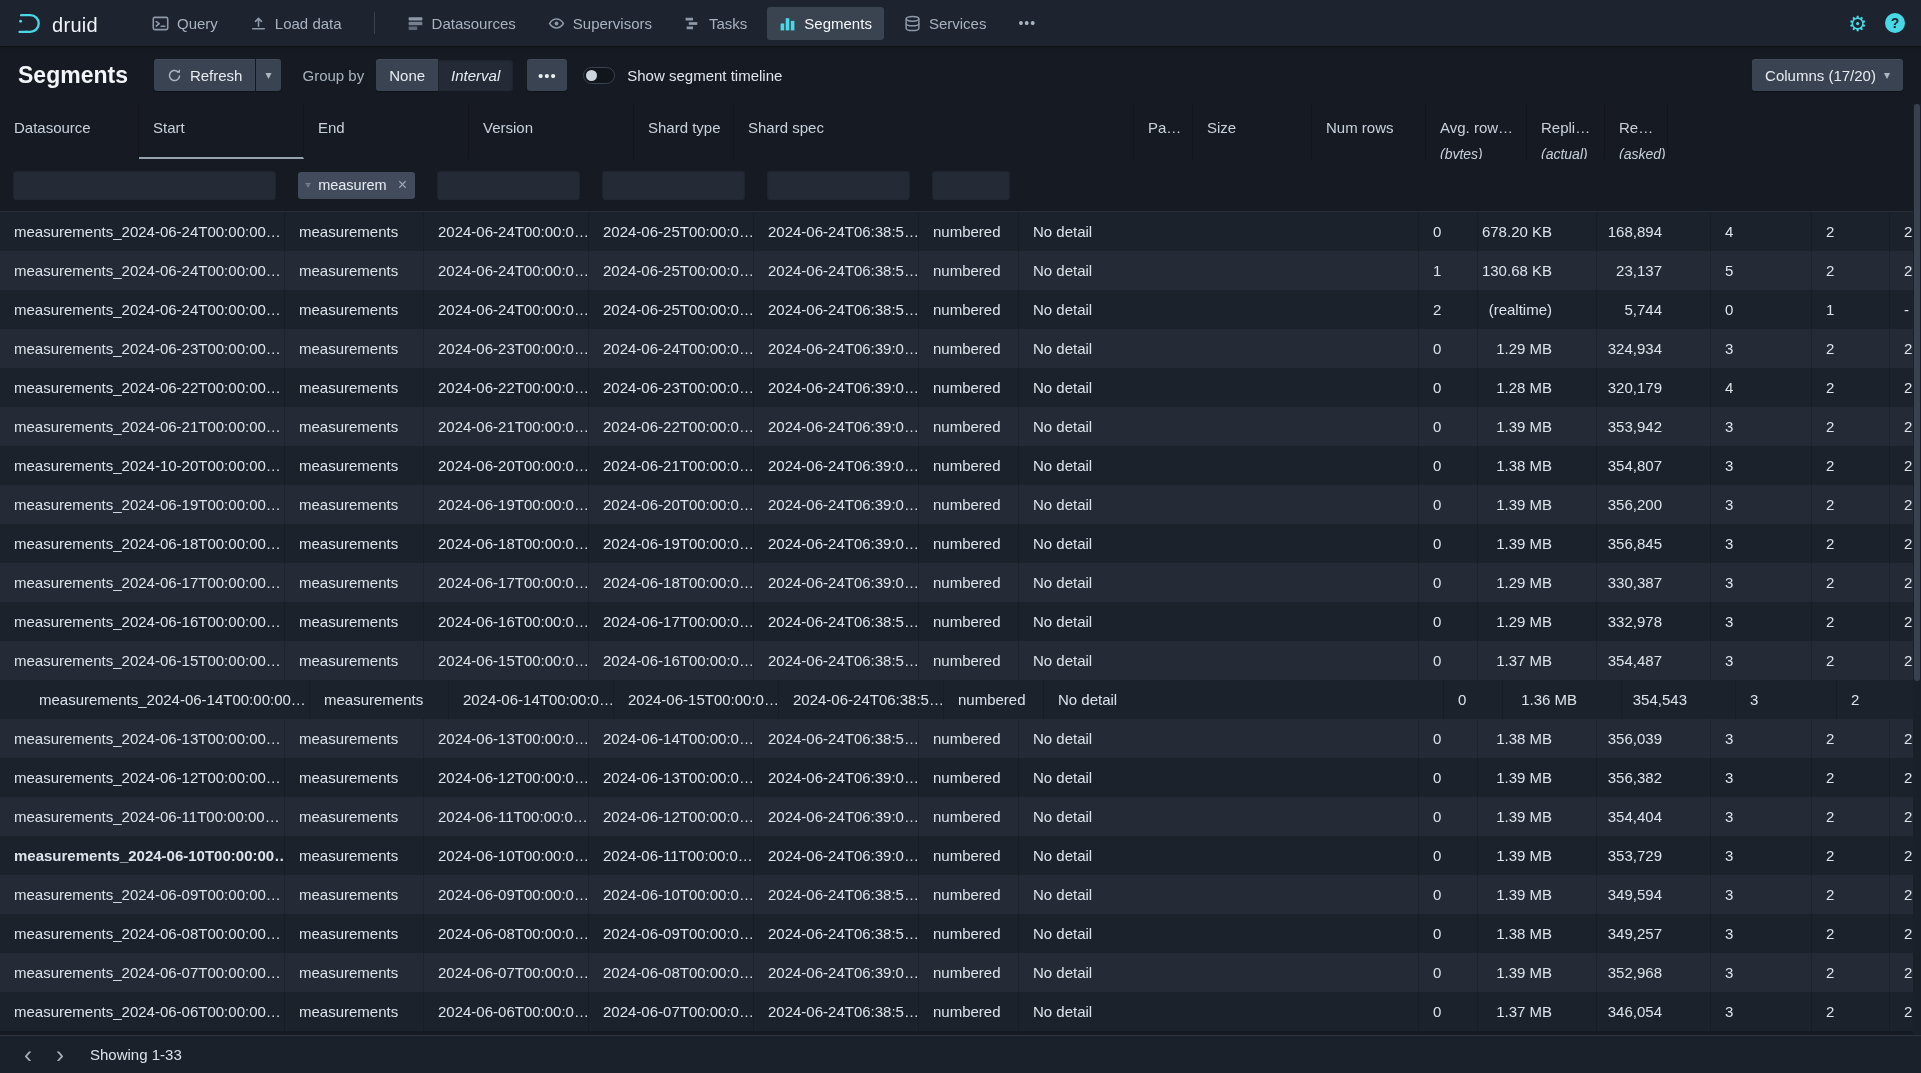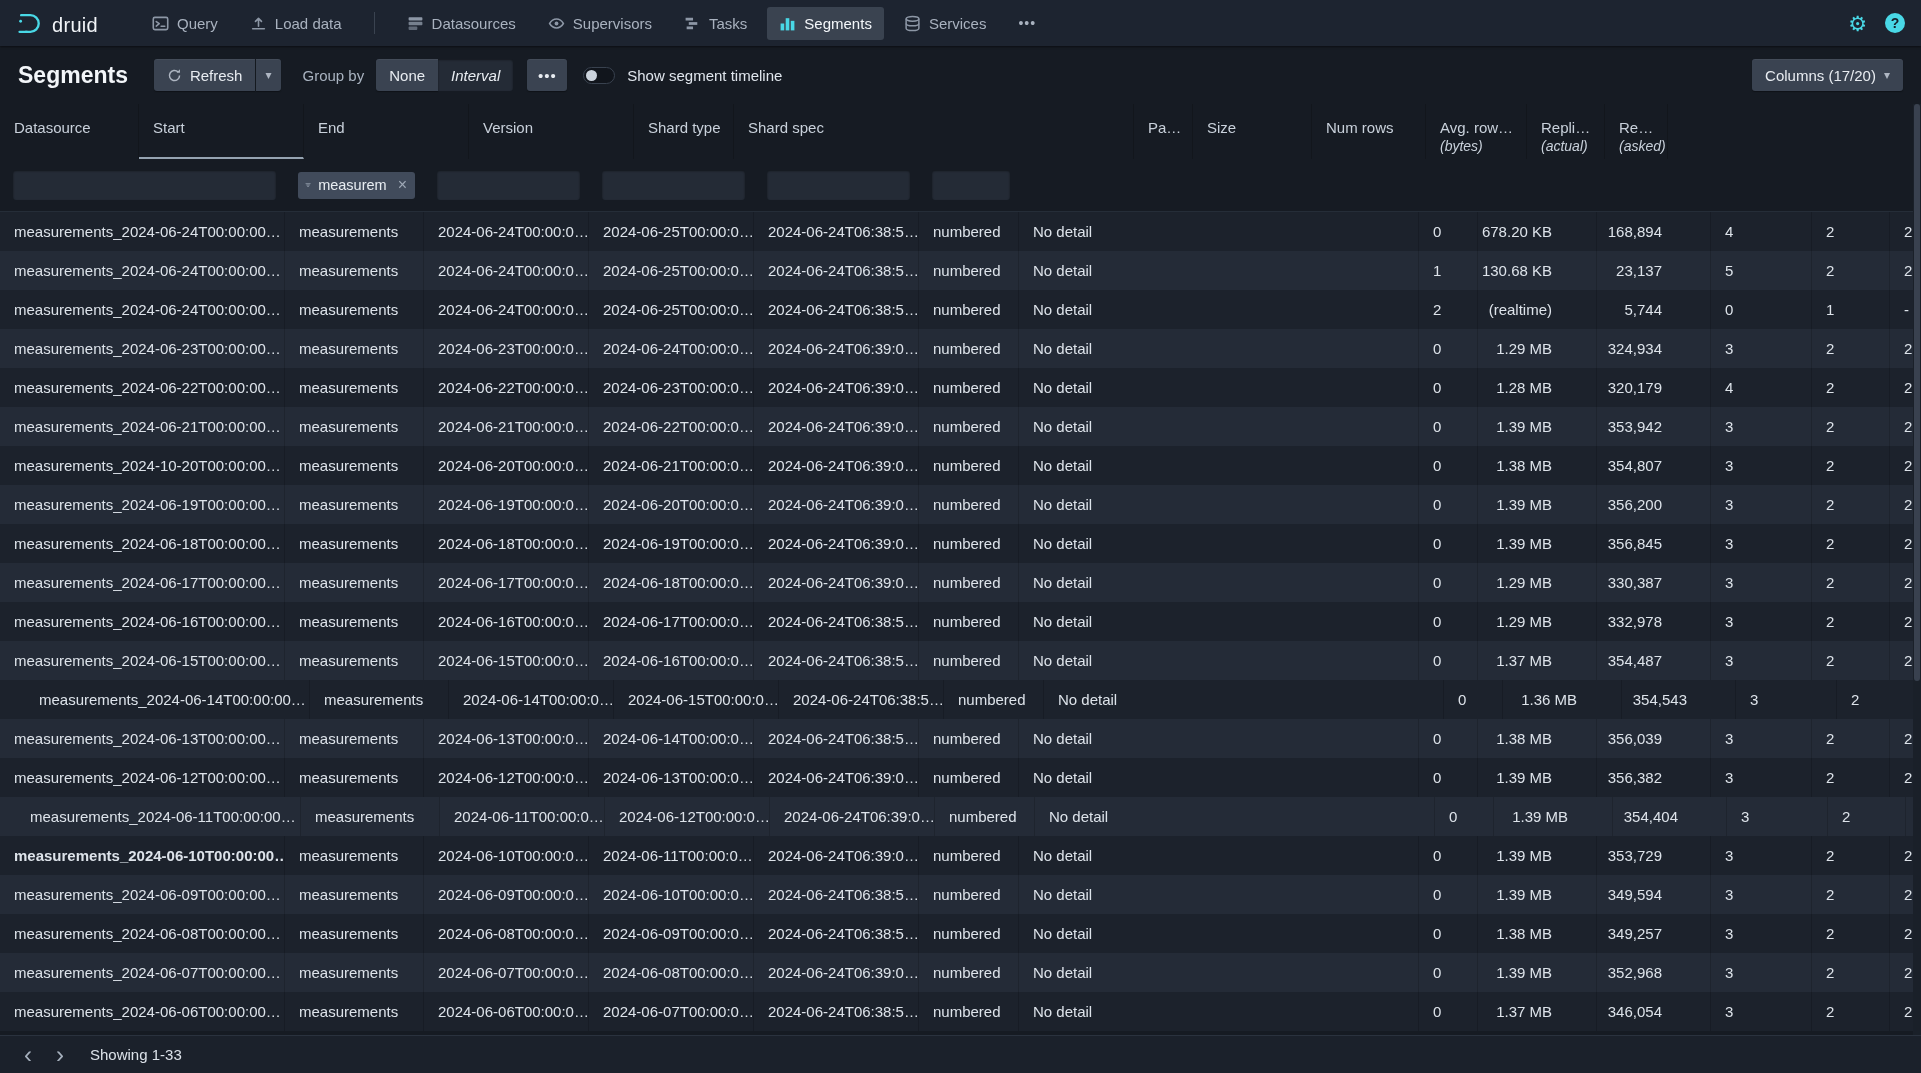--- a/index.html
+++ b/index.html
@@ -59,7 +59,7 @@
     border-right:1px solid rgba(0,0,0,.18);cursor:pointer;}
   .hdr-cell.sorted{border-bottom:2px solid #95a3b1;}
   .hdr-label{white-space:nowrap;overflow:hidden;text-overflow:ellipsis;}
-  .hdr-sub{font-style:italic;font-size:14px;margin-top:2px;color:#c9d1db;}
+  .hdr-sub{font-style:italic;font-size:14px;margin-top:10px;color:#c9d1db;}
   .filter-row{display:flex;height:53px;align-items:center;border-bottom:1px solid #252d38;}
   .filter-cell{flex:0 0 auto;padding:0 9px 0 13px;}
   .filter-input{display:block;width:100%;height:30px;background:#242b36;border:none;border-radius:3px;

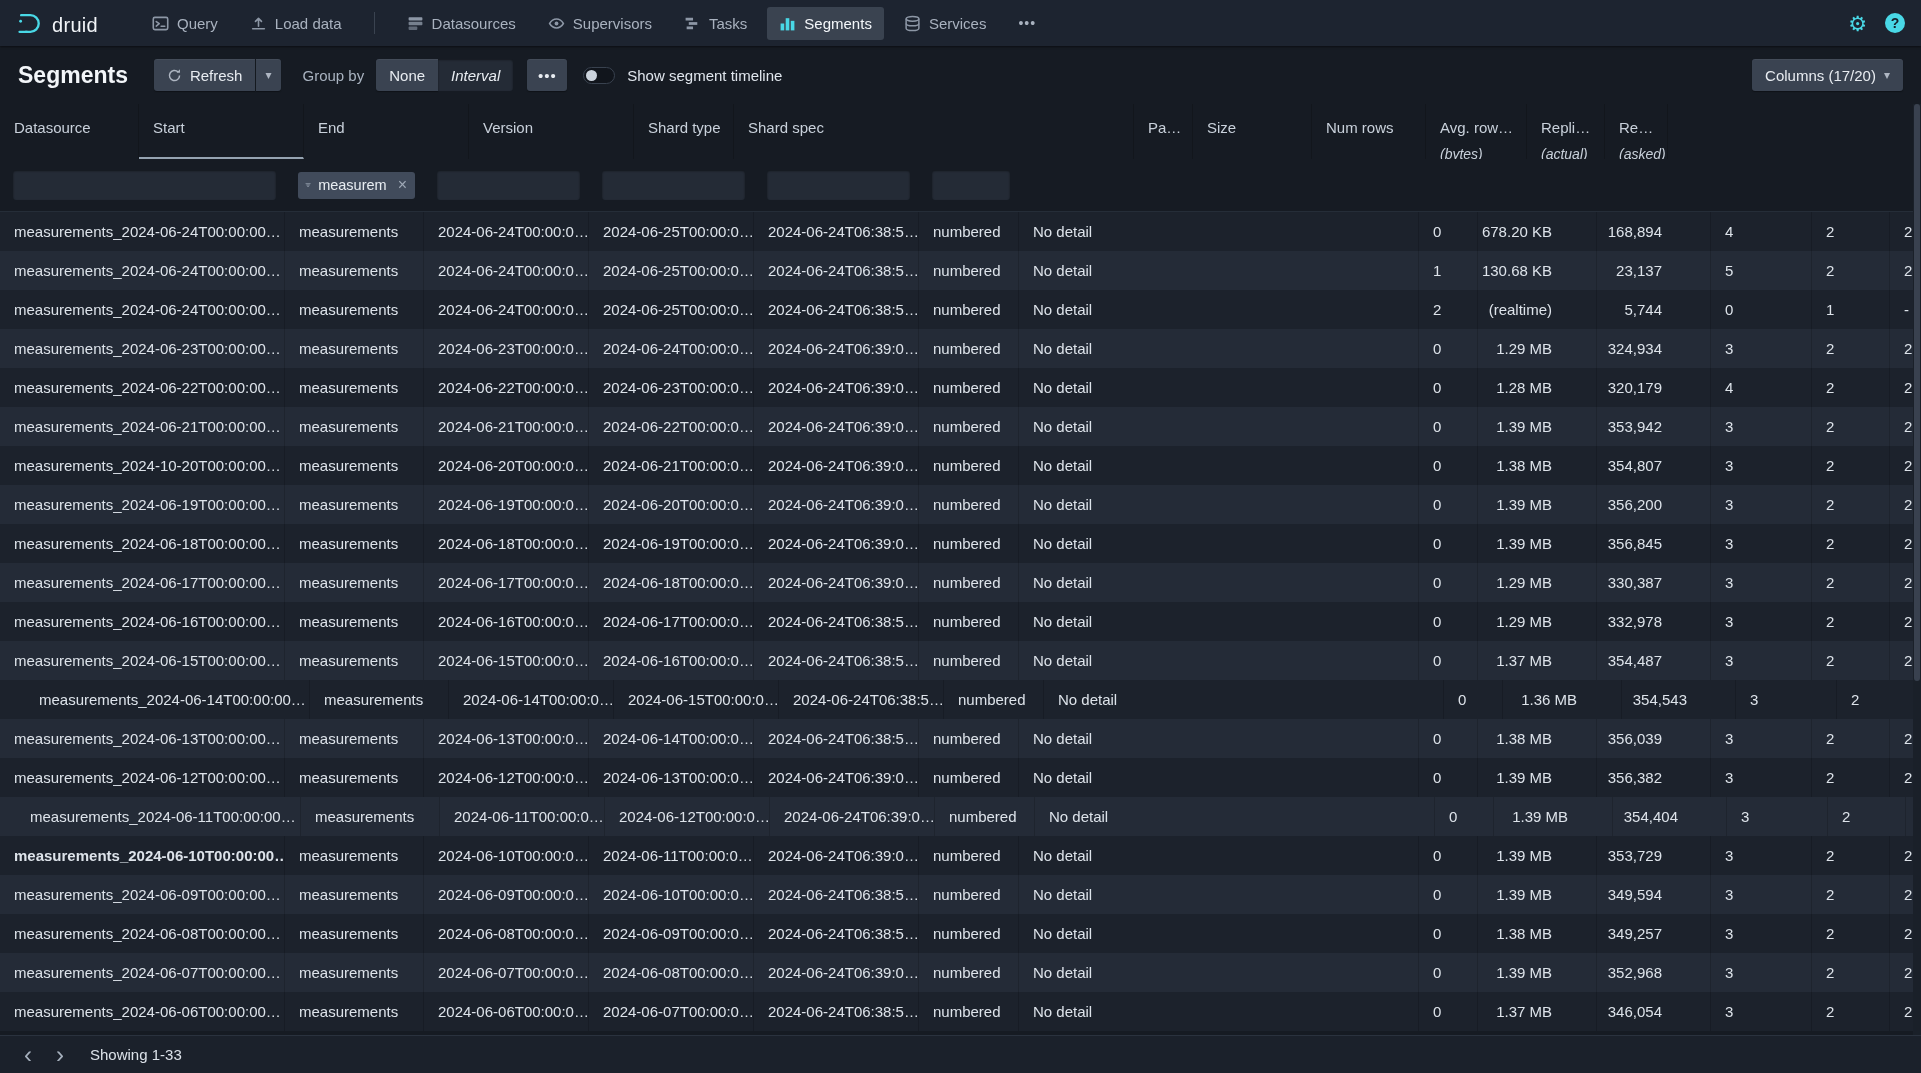--- a/index.html
+++ b/index.html
@@ -527,7 +527,7 @@
         <div class="cell" style="width: 63px;">2</div>
       </div>
       <div class="row odd">
-        <div class="cell" style="width: 285px; margin-left: 16px;">measurements_2024-06-11T00:00:00…</div>
+        <div class="cell" style="width: 285px;">measurements_2024-06-11T00:00:00…</div>
         <div class="cell" style="width: 139px;">measurements</div>
         <div class="cell" style="width: 165px;">2024-06-11T00:00:0…</div>
         <div class="cell" style="width: 165px;">2024-06-12T00:00:0…</div>

